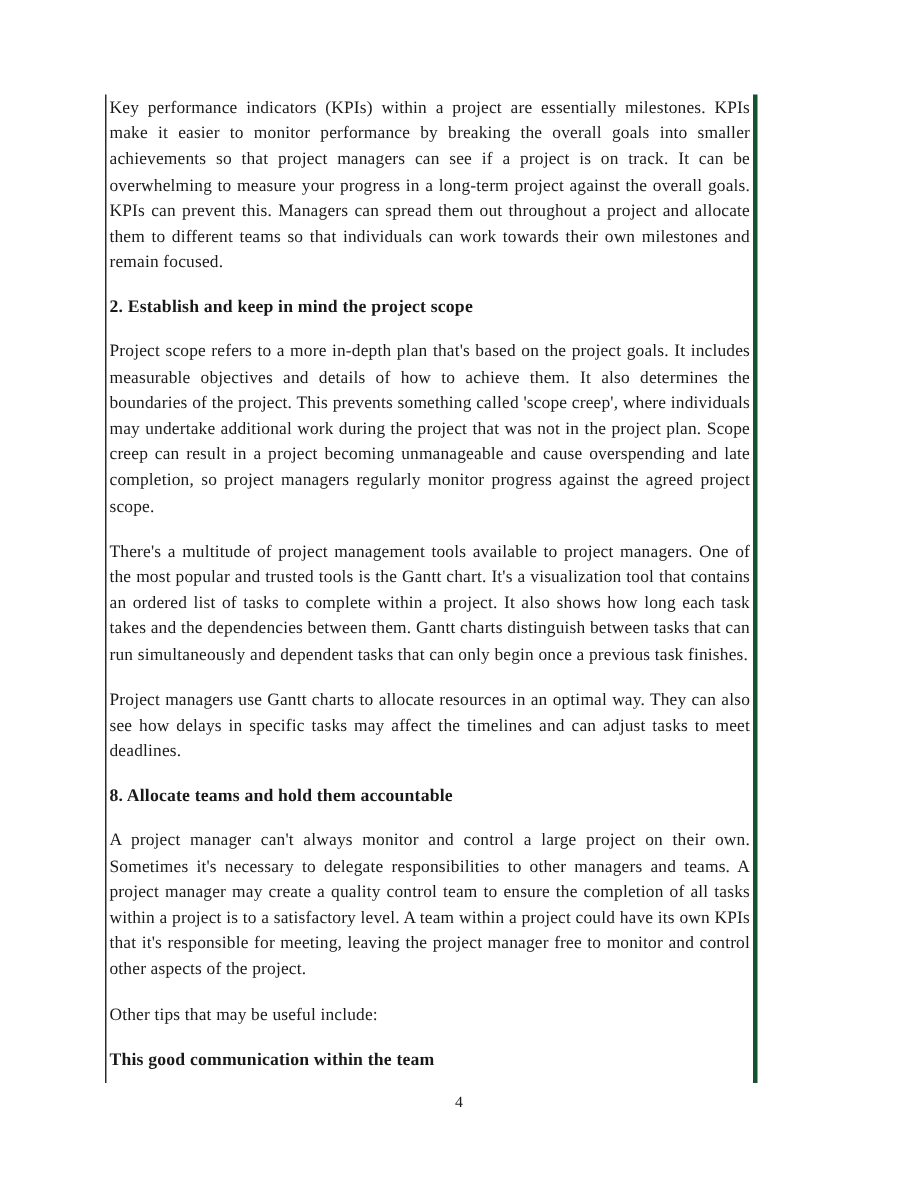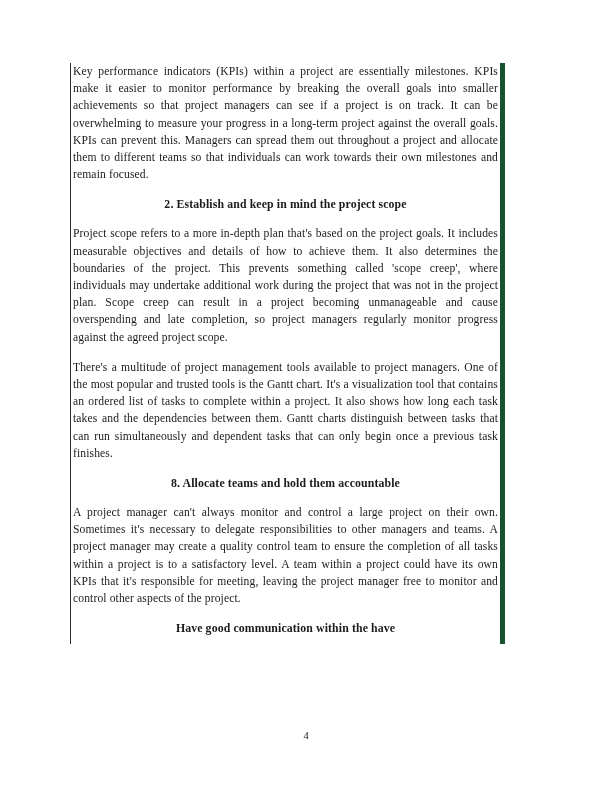--- a/index.html
+++ b/index.html
@@ -32,7 +32,7 @@
     top: 63px;
     width: 435px;
     border-left: 1px solid #2b2b2b;
-    border-right: 5px solid #14532d;
+    border-right: 3px solid #14532d;
     box-sizing: border-box;
     padding: 0 0 8px 0;
   }

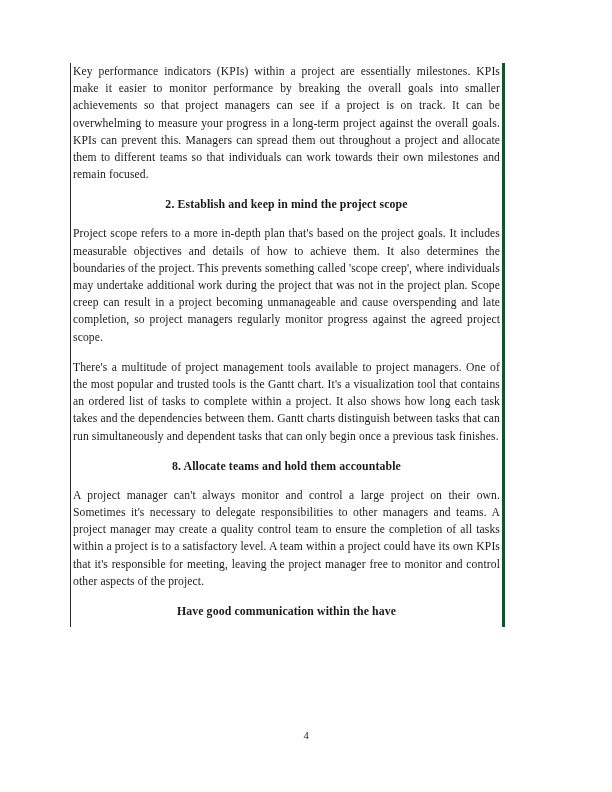--- a/index.html
+++ b/index.html
@@ -56,7 +56,7 @@
     font-size: 11.8px;
     line-height: 16px;
     font-weight: bold;
-    text-align: center;
+    text-align: left;
     letter-spacing: 0.01em;
   }
 

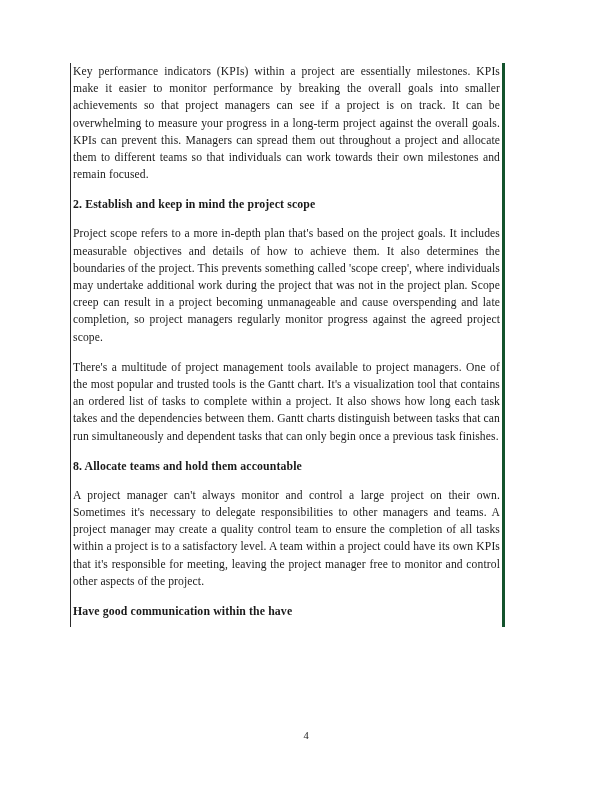--- a/index.html
+++ b/index.html
@@ -88,6 +88,7 @@
       <h2 class="section-heading">2. Establish and keep in mind the project scope</h2>
       <p class="body-text">Project scope refers to a more in-depth plan that's based on the project goals. It includes measurable objectives and details of how to achieve them. It also determines the boundaries of the project. This prevents something called 'scope creep', where individuals may undertake additional work during the project that was not in the project plan. Scope creep can result in a project becoming unmanageable and cause overspending and late completion, so project managers regularly monitor progress against the agreed project scope.</p>
       <p class="body-text">There's a multitude of project management tools available to project managers. One of the most popular and trusted tools is the Gantt chart. It's a visualization tool that contains an ordered list of tasks to complete within a project. It also shows how long each task takes and the dependencies between them. Gantt charts distinguish between tasks that can run simultaneously and dependent tasks that can only begin once a previous task finishes.</p>
+      <p class="body-text">Project managers use Gantt charts to allocate resources in an optimal way. They can also see how delays in specific tasks may affect the timelines and can adjust tasks to meet deadlines.</p>
       <h2 class="section-heading">8. Allocate teams and hold them accountable</h2>
       <p class="body-text">A project manager can't always monitor and control a large project on their own. Sometimes it's necessary to delegate responsibilities to other managers and teams. A project manager may create a quality control team to ensure the completion of all tasks within a project is to a satisfactory level. A team within a project could have its own KPIs that it's responsible for meeting, leaving the project manager free to monitor and control other aspects of the project.</p>
       <h2 class="section-heading">Have good communication within the have</h2>

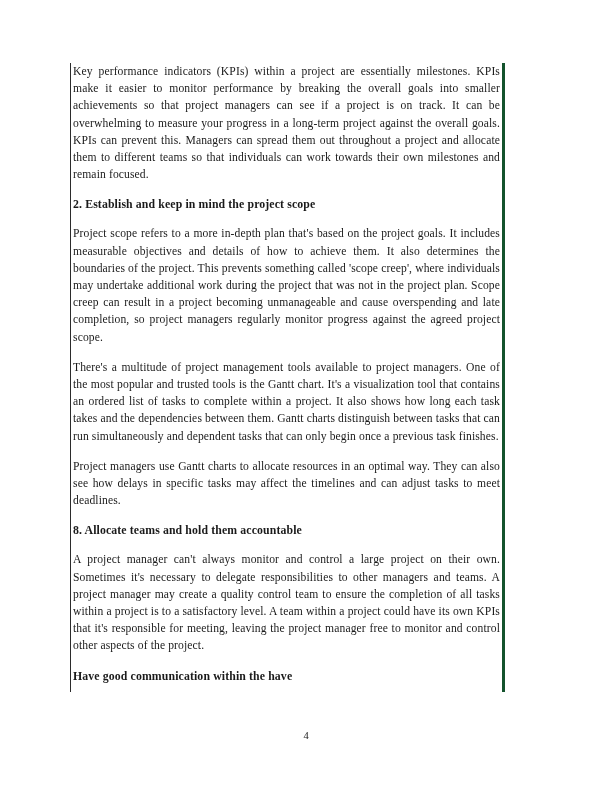--- a/index.html
+++ b/index.html
@@ -91,6 +91,7 @@
       <p class="body-text">Project managers use Gantt charts to allocate resources in an optimal way. They can also see how delays in specific tasks may affect the timelines and can adjust tasks to meet deadlines.</p>
       <h2 class="section-heading">8. Allocate teams and hold them accountable</h2>
       <p class="body-text">A project manager can't always monitor and control a large project on their own. Sometimes it's necessary to delegate responsibilities to other managers and teams. A project manager may create a quality control team to ensure the completion of all tasks within a project is to a satisfactory level. A team within a project could have its own KPIs that it's responsible for meeting, leaving the project manager free to monitor and control other aspects of the project.</p>
+      <p class="body-text">Other tips that may be useful include:</p>
       <h2 class="section-heading">Have good communication within the have</h2>
     </div>
   </div>

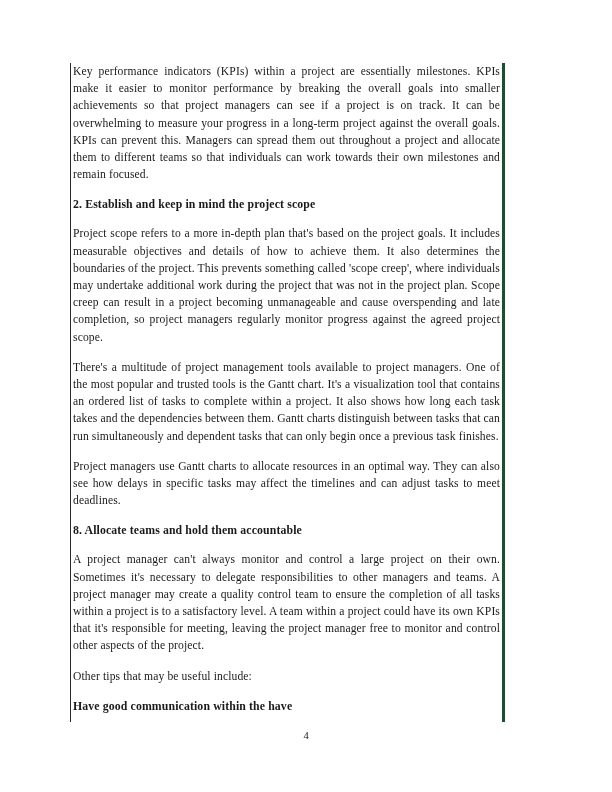--- a/index.html
+++ b/index.html
@@ -92,7 +92,7 @@
       <h2 class="section-heading">8. Allocate teams and hold them accountable</h2>
       <p class="body-text">A project manager can't always monitor and control a large project on their own. Sometimes it's necessary to delegate responsibilities to other managers and teams. A project manager may create a quality control team to ensure the completion of all tasks within a project is to a satisfactory level. A team within a project could have its own KPIs that it's responsible for meeting, leaving the project manager free to monitor and control other aspects of the project.</p>
       <p class="body-text">Other tips that may be useful include:</p>
-      <h2 class="section-heading">Have good communication within the have</h2>
+      <h2 class="section-heading">This good communication within the team</h2>
     </div>
   </div>
 

